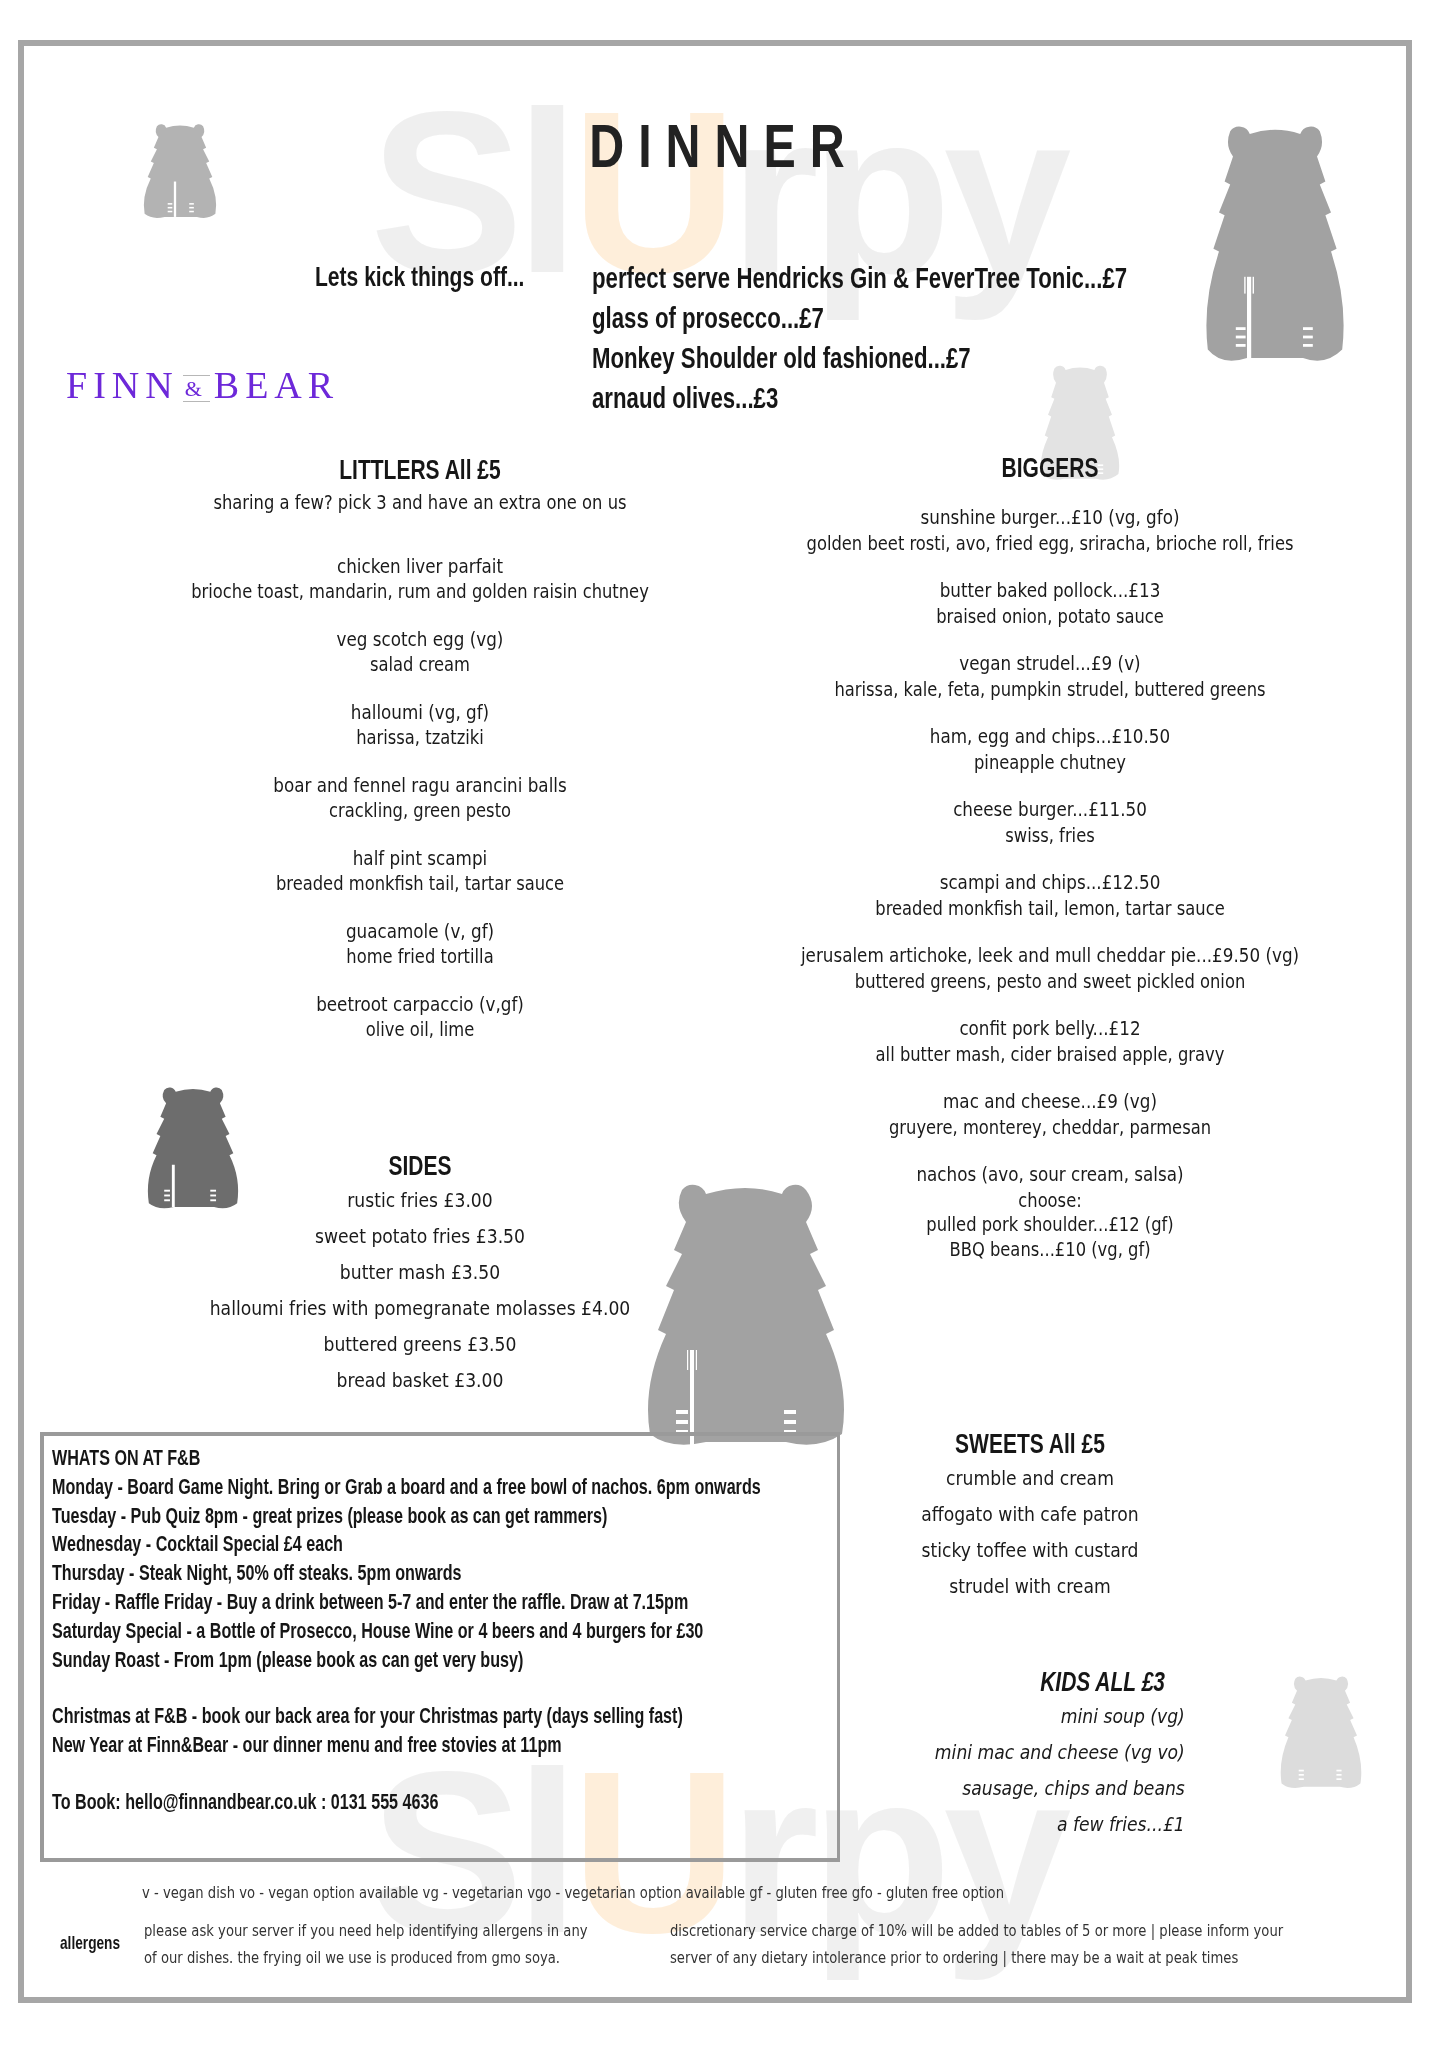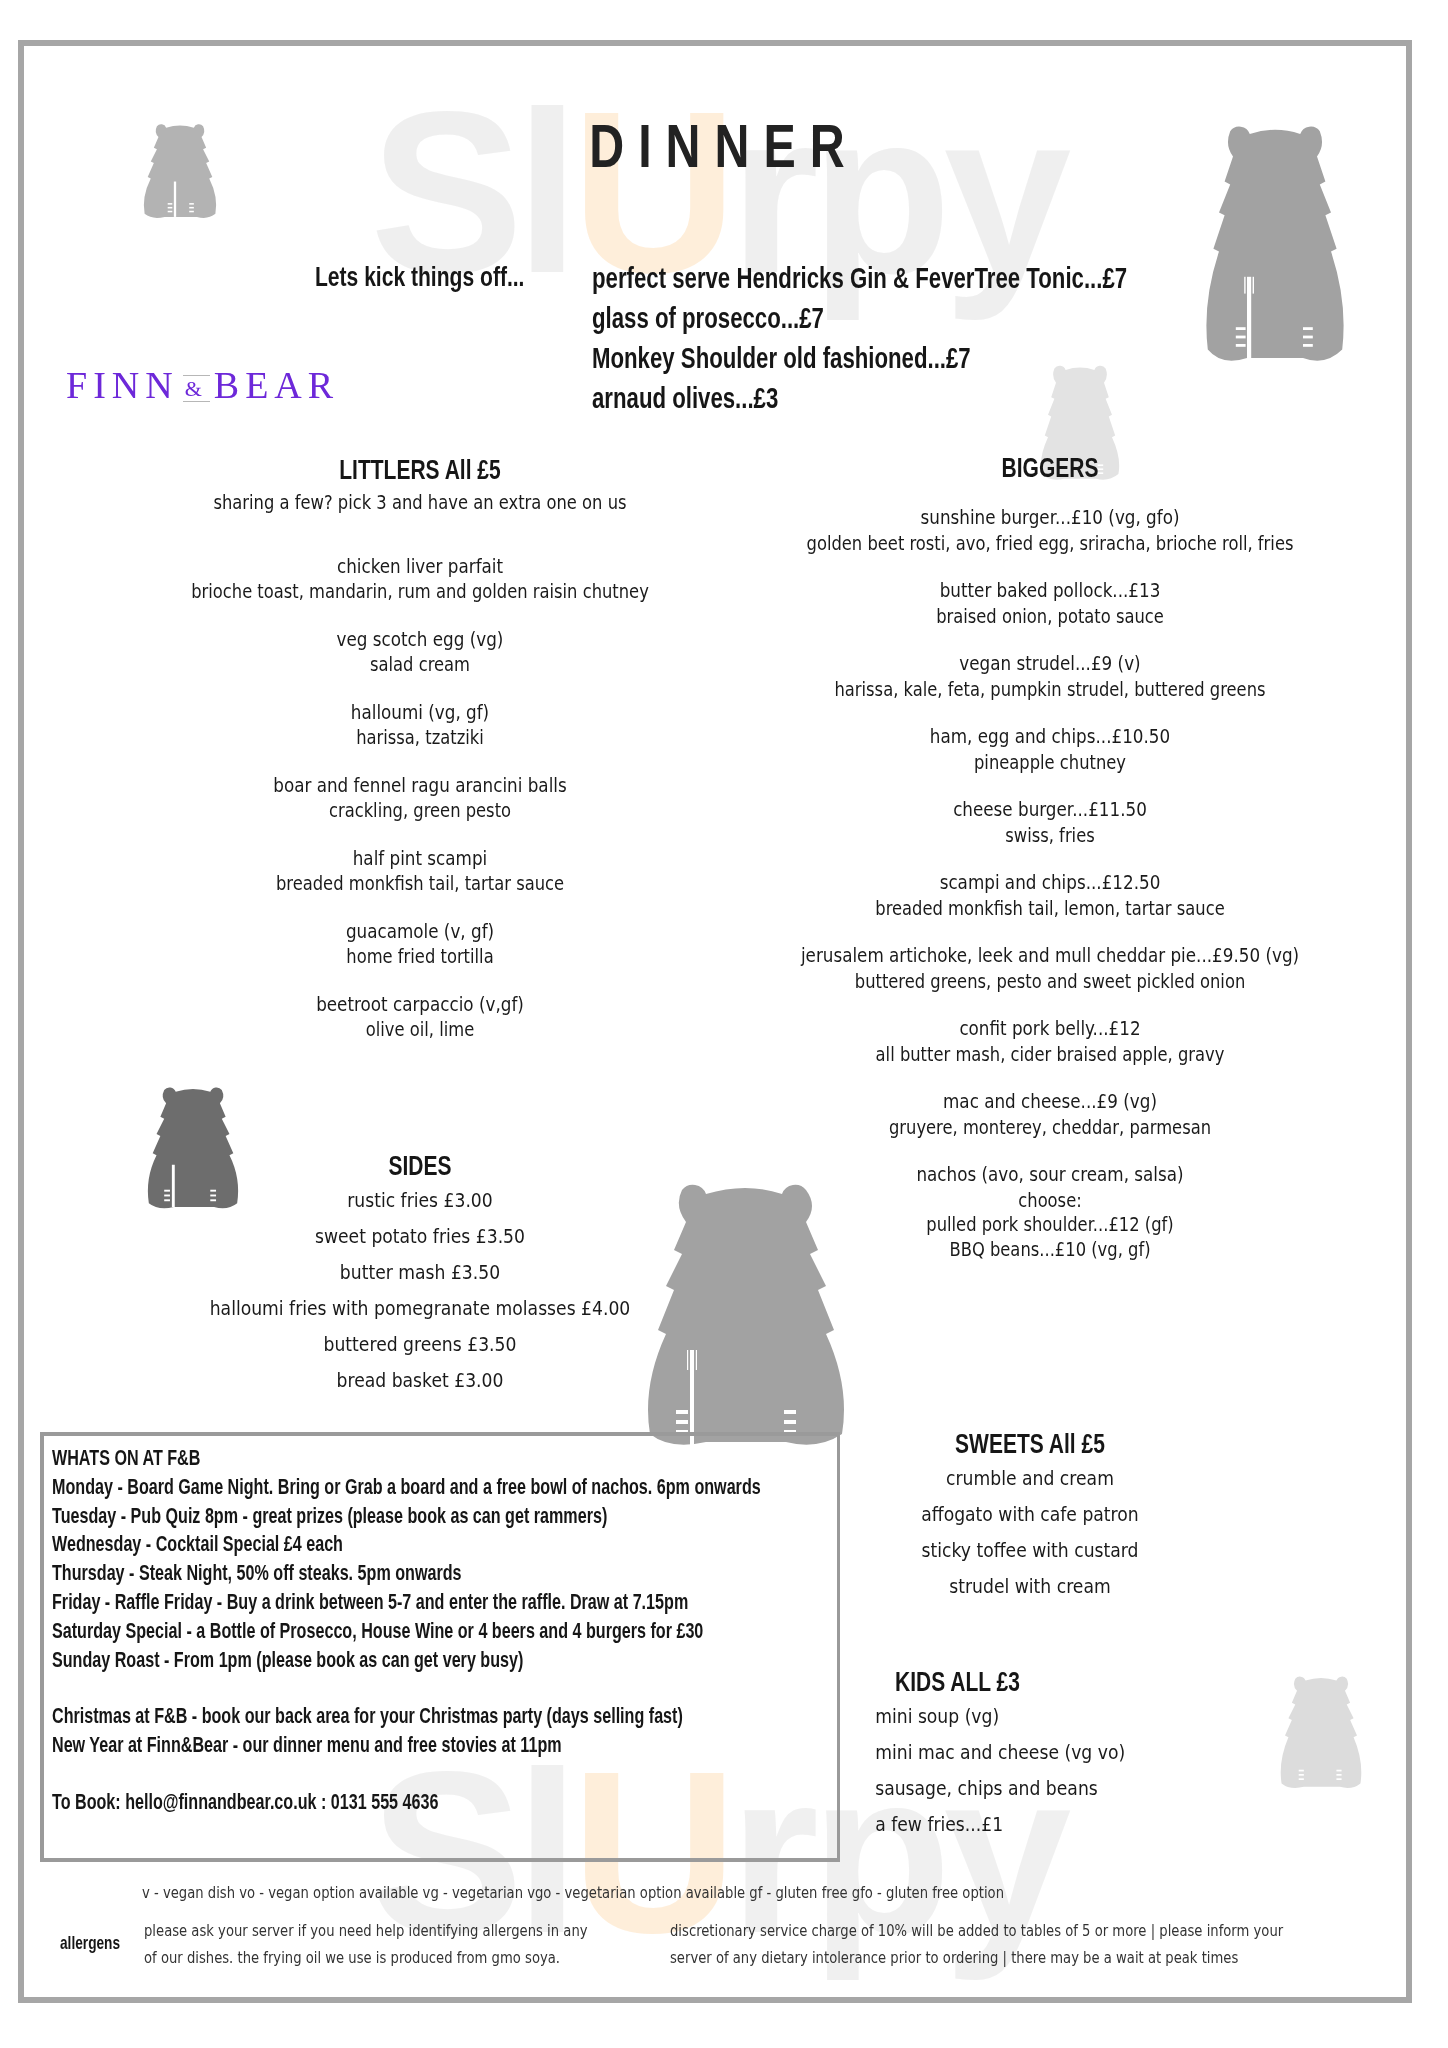--- a/index.html
+++ b/index.html
@@ -37,7 +37,7 @@
     .whats .gap { height: 28px; }
 
     .sweets { position: absolute; left: 850px; width: 360px; top: 1428px; text-align: center; }
-    .kids { position: absolute; left: 850px; width: 360px; top: 1666px; text-align: left; }
+    .kids { position: absolute; left: 850px; width: 360px; top: 1666px; text-align: right; font-style: italic; }
     .sweets .body-text, .kids .body-text { line-height: 36px; font-size: 20px; }
 
     .legend { position: absolute; left: 142px; top: 1884px; font-family: "DejaVu Sans", sans-serif; font-size: 15.5px; color: #333; transform: scaleX(0.85); transform-origin: left; white-space: nowrap; }

